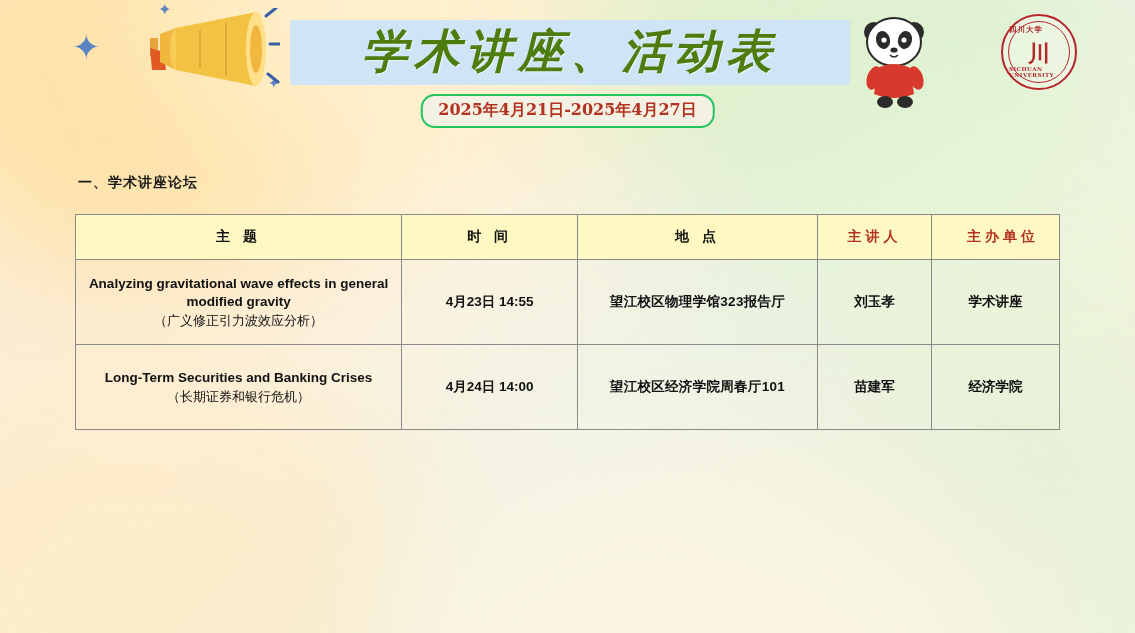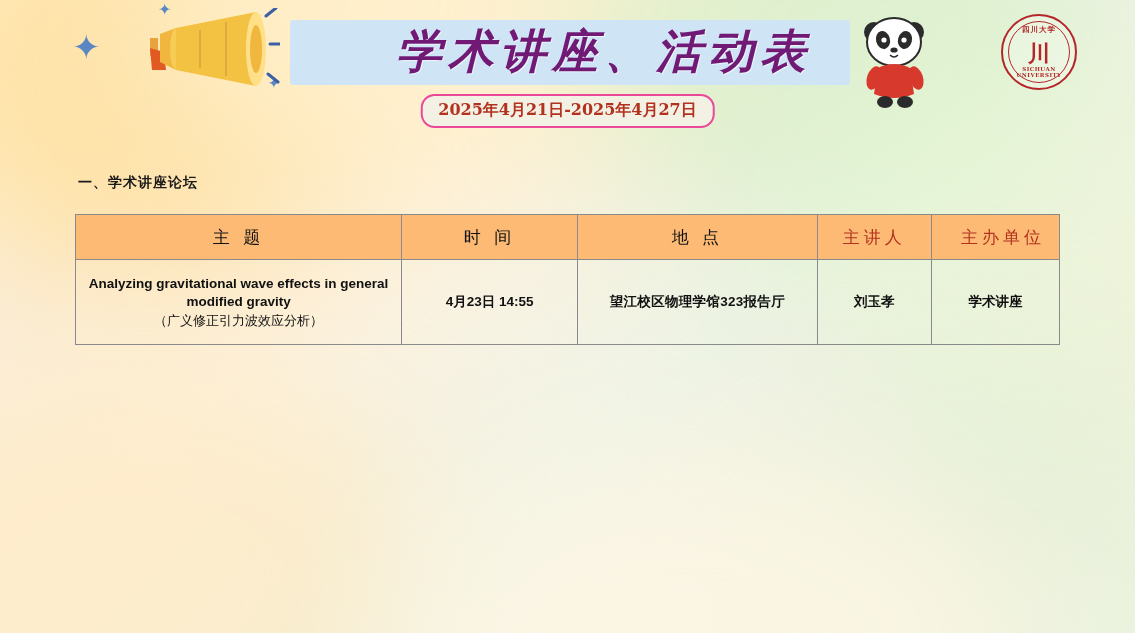--- a/index.html
+++ b/index.html
@@ -59,11 +59,10 @@
     font-size: 46px;
     font-weight: bold;
     font-style: italic;
-    color: #701a75;
+    color: #4d7c0f;
     letter-spacing: 6px;
     white-space: nowrap;
     text-shadow: 1px 1px 0 rgba(255,255,255,.6);
-    padding-left: 34px;
   }
   .date-pill {
     position: absolute;

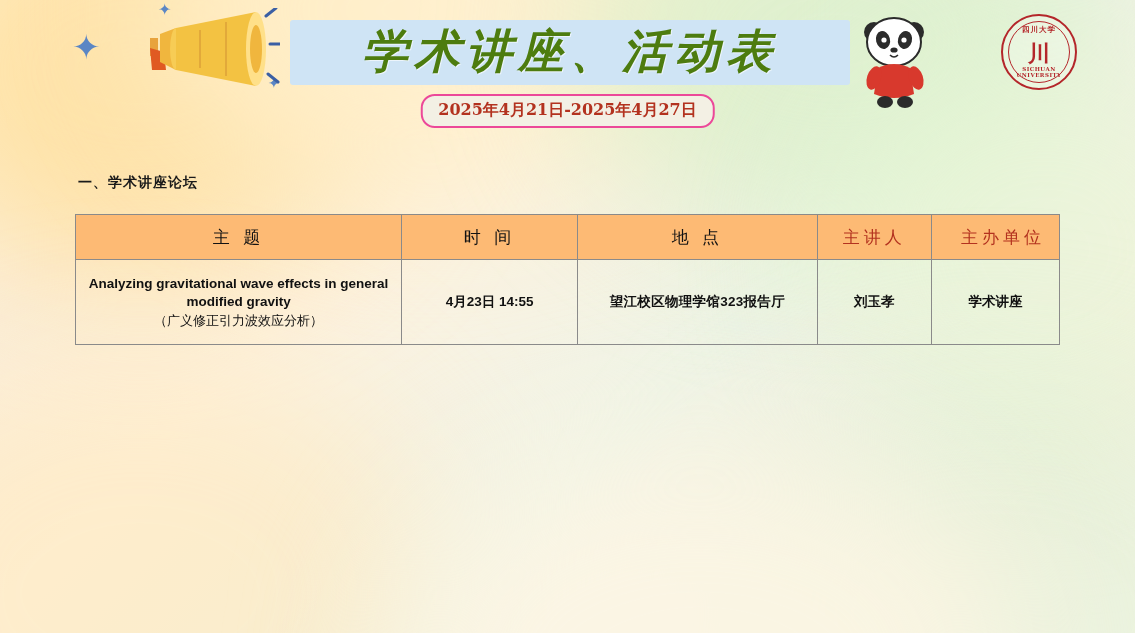--- a/index.html
+++ b/index.html
@@ -112,7 +112,6 @@
     display: flex; align-items: center; justify-content: center;
     font-family: "DejaVu Serif", serif;
     font-size: 9px;
-    text-align: center;
     line-height: 1.1;
     font-weight: bold;
     position: relative;

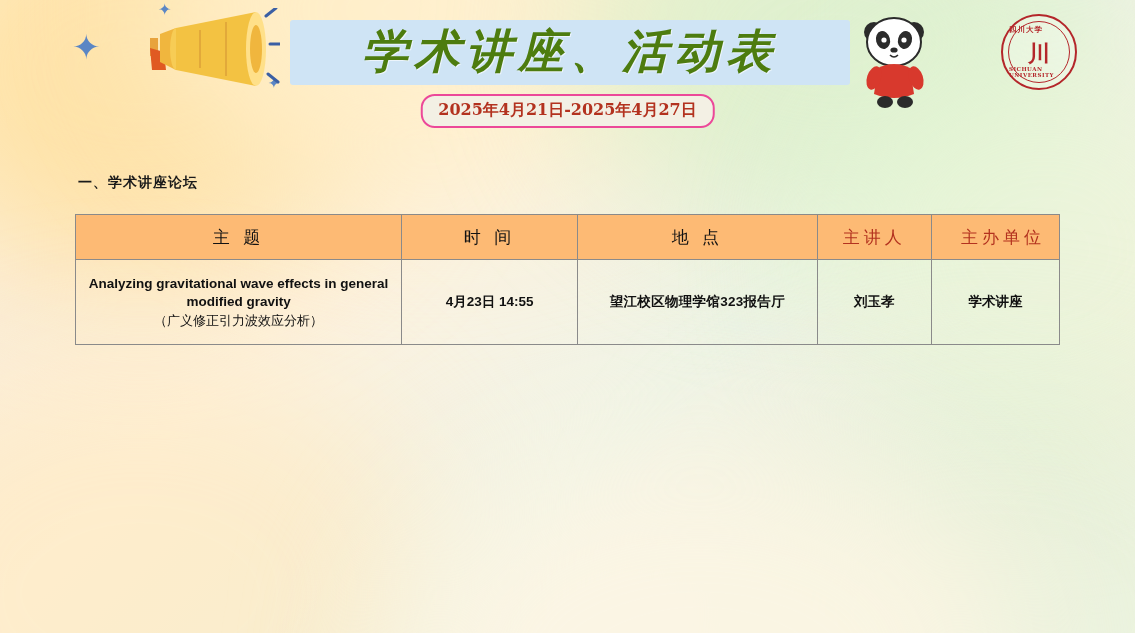--- a/index.html
+++ b/index.html
@@ -70,7 +70,7 @@
     transform: translateX(-50%);
     top: 94px;
     background: #f3f0e4;
-    border: 2px solid #ec4899;
+    border: 2px solid #22c55e;
     border-radius: 14px;
     padding: 4px 16px 5px;
     font-family: "DejaVu Serif", serif;

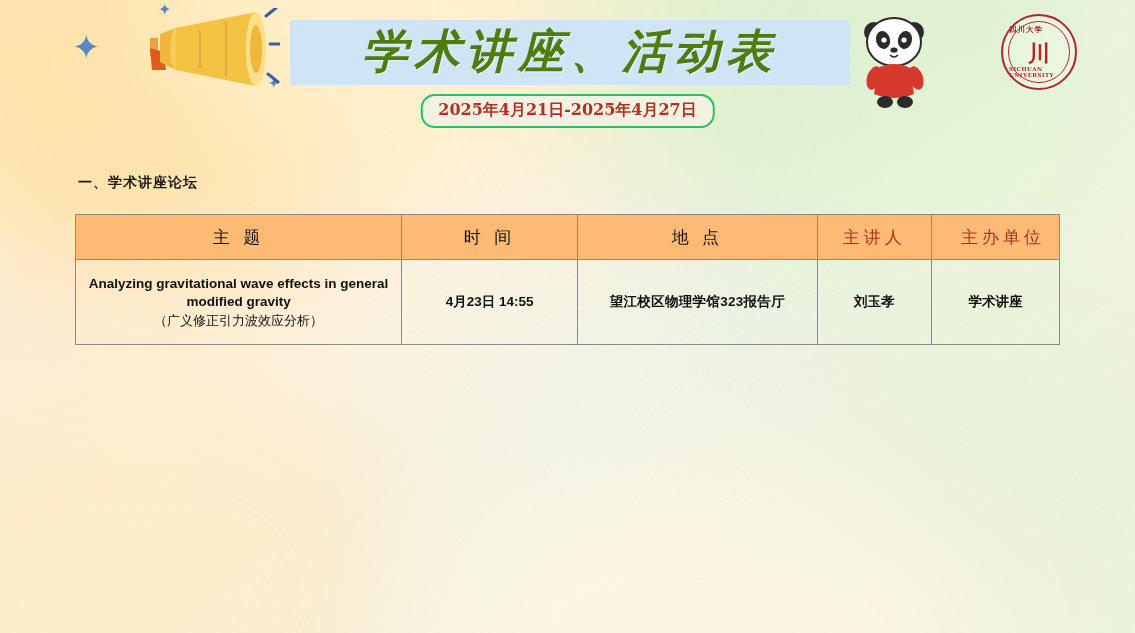--- a/index.html
+++ b/index.html
@@ -149,11 +149,11 @@
     vertical-align: middle;
   }
   table.schedule thead th {
-    background: #fdba74;
+    background: #fef9c3;
     height: 42px;
     font-family: "DejaVu Sans", sans-serif;
-    font-size: 17px;
-    font-weight: normal;
+    font-size: 14px;
+    font-weight: bold;
     letter-spacing: 4px;
     color: #121212;
   }

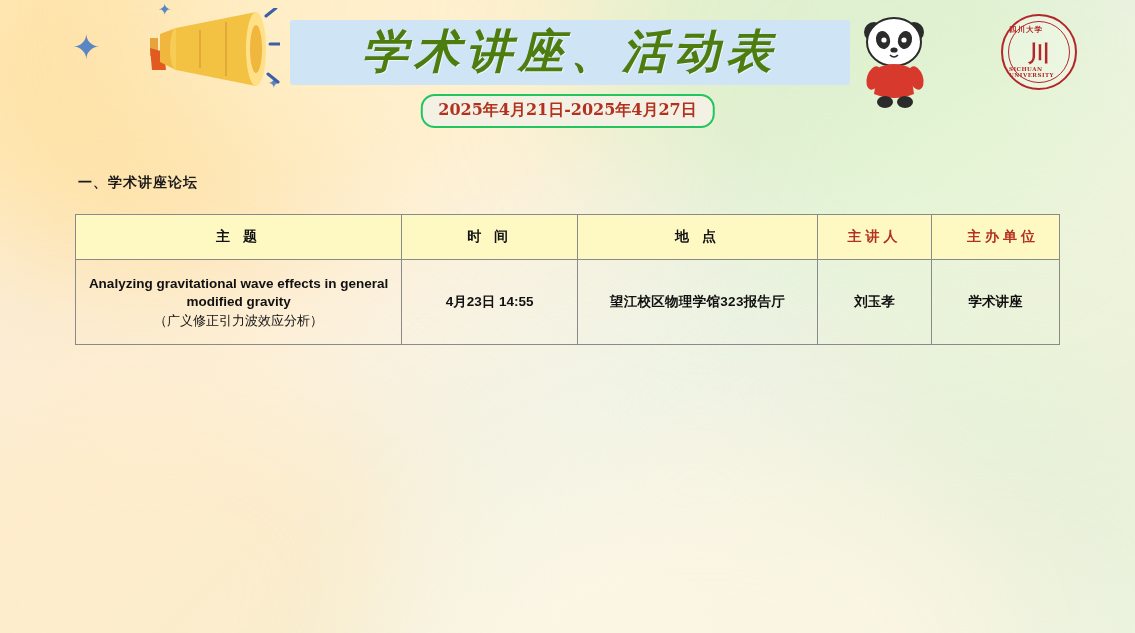--- a/index.html
+++ b/index.html
@@ -281,6 +281,16 @@
         <td class="speaker">刘玉孝</td>
         <td class="org">学术讲座</td>
       </tr>
+      <tr>
+        <td class="topic">
+          <span>Long-Term Securities and Banking Crises</span>
+          <span class="cn">（长期证券和银行危机）</span>
+        </td>
+        <td class="time">4月24日 14:00</td>
+        <td class="place">望江校区经济学院周春厅101</td>
+        <td class="speaker">苗建军</td>
+        <td class="org">经济学院</td>
+      </tr>
     </tbody>
   </table>
 

